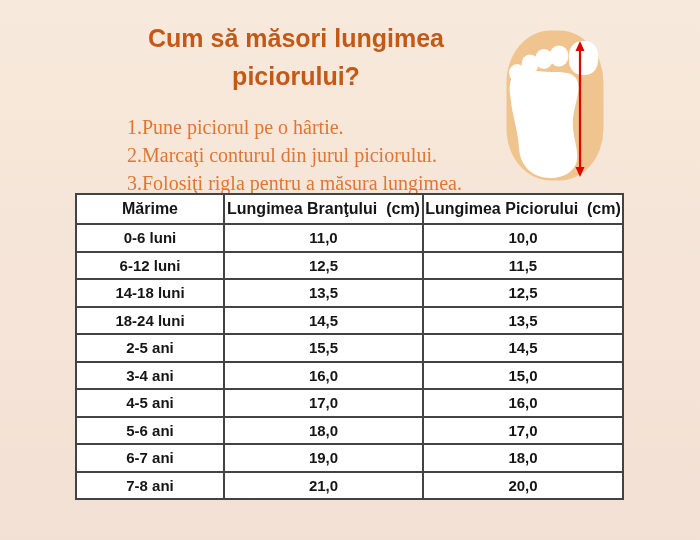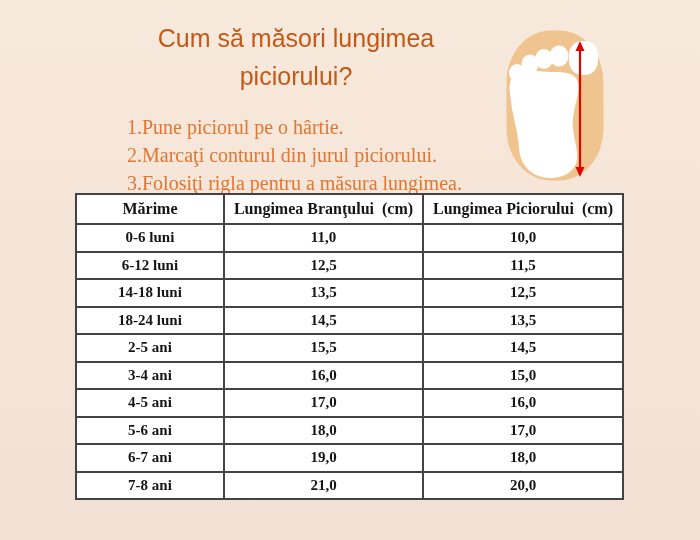--- a/index.html
+++ b/index.html
@@ -24,7 +24,7 @@
     position:absolute;top:19px;left:0;width:592px;
     text-align:center;color:var(--title-color);
     font-family:"Liberation Sans",sans-serif;
-    font-weight:normal;font-size:25px;line-height:38px;
+    font-weight:bold;font-size:25px;line-height:38px;
   }
   .instructions{
     position:absolute;top:96px;left:127px;width:400px;

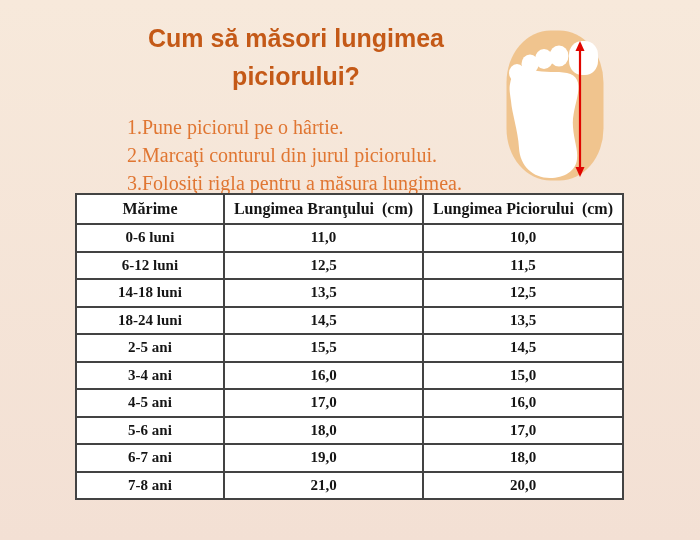--- a/index.html
+++ b/index.html
@@ -37,7 +37,7 @@
     position:absolute;left:75px;top:193px;width:547px;
     border-collapse:collapse;table-layout:fixed;
     background:#ffffff;
-    font-family:Liberation Serif, serif;
+    font-family:Liberation Sans, sans-serif;
     color:var(--table-text);
   }
   .size-table th,.size-table td{

